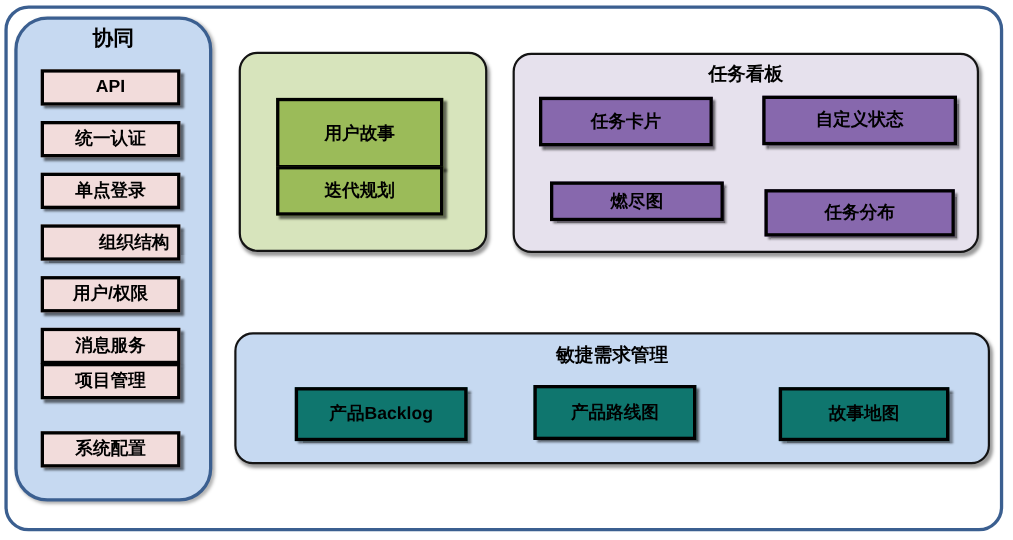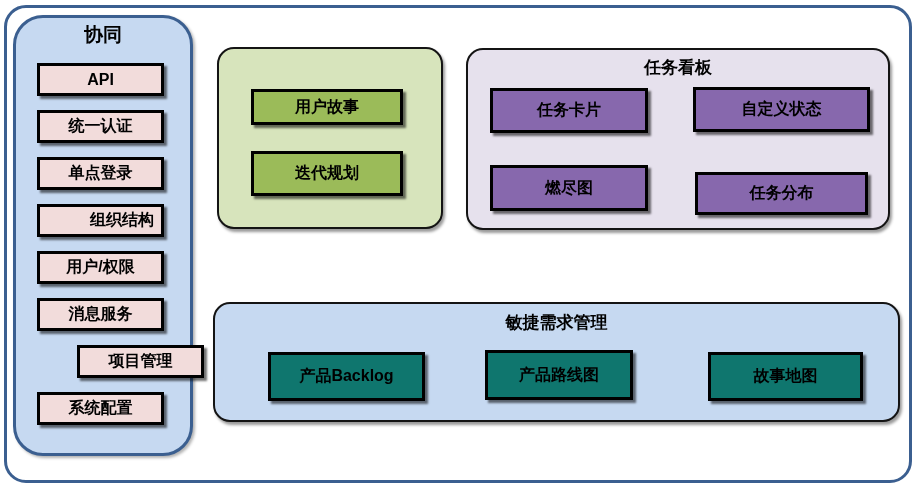--- a/index.html
+++ b/index.html
@@ -68,7 +68,7 @@
   <div class="box pink sb sb7">系统配置</div>
 
   <div class="container c-green"></div>
-  <div class="box green" style="left:251px;top:89px;width:152px;height:36px;">用户故事</div>
+  <div class="box green" style="left:251px;top:89px;width:152px;height:64px;">用户故事</div>
   <div class="box green" style="left:251px;top:151px;width:152px;height:45px;">迭代规划</div>
 
   <div class="container c-purple"></div>

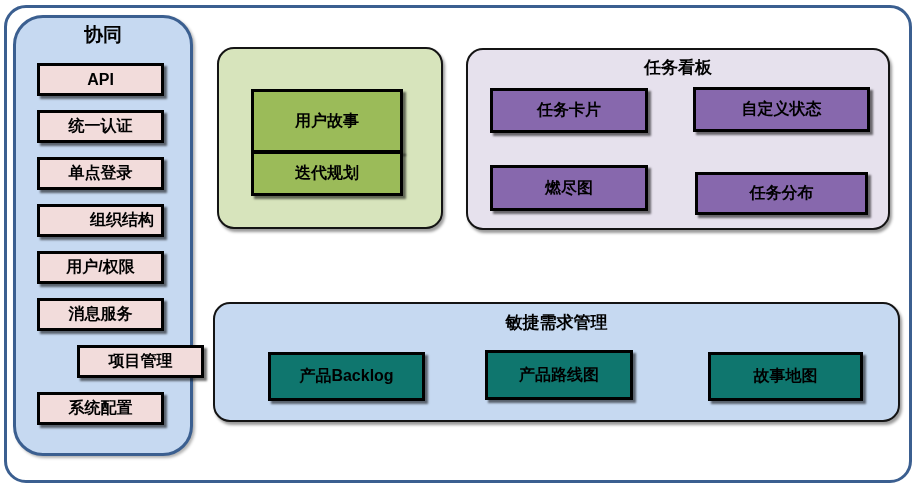--- a/index.html
+++ b/index.html
@@ -75,7 +75,7 @@
   <div class="container-title t-purple">任务看板</div>
   <div class="box purple" style="left:490px;top:88px;width:158px;height:45px;">任务卡片</div>
   <div class="box purple" style="left:693px;top:87px;width:177px;height:45px;">自定义状态</div>
-  <div class="box purple" style="left:490px;top:165px;width:158px;height:46px;">燃尽图</div>
+  <div class="box purple" style="left:500px;top:165px;width:158px;height:36px;">燃尽图</div>
   <div class="box purple" style="left:695px;top:172px;width:173px;height:43px;">任务分布</div>
 
   <div class="container c-blue"></div>

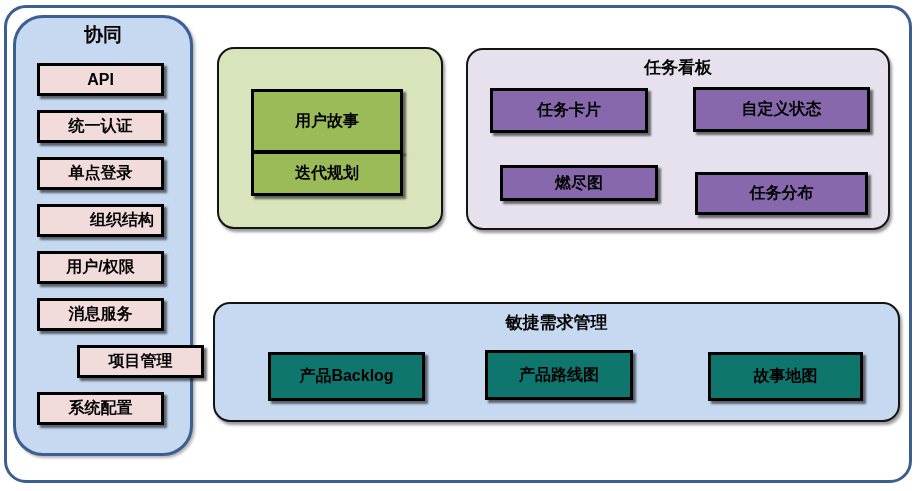--- a/index.html
+++ b/index.html
@@ -47,7 +47,7 @@
   
   .sb{left:37px;width:127px;height:33px;}
   .sb0{top:63px;}  .sb1{top:110px;} .sb2{top:157px;} .sb3{top:204px;padding-left:43px;}
-  .sb4{top:251px;} .sb5{top:298px;} .sb6{top:345px;margin-left:40px;} .sb7{top:392px;}
+  .sb4{top:251px;} .sb5{top:298px;} .sb6{top:330px;} .sb7{top:392px;}
 </style>
 </head>
 <body>

